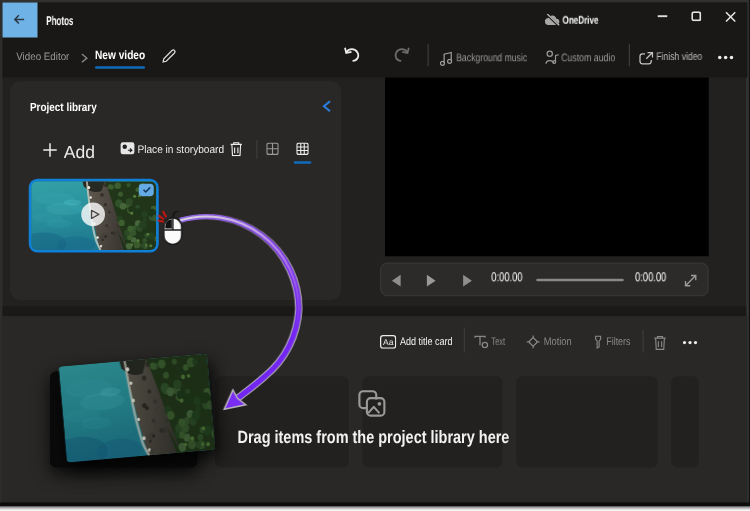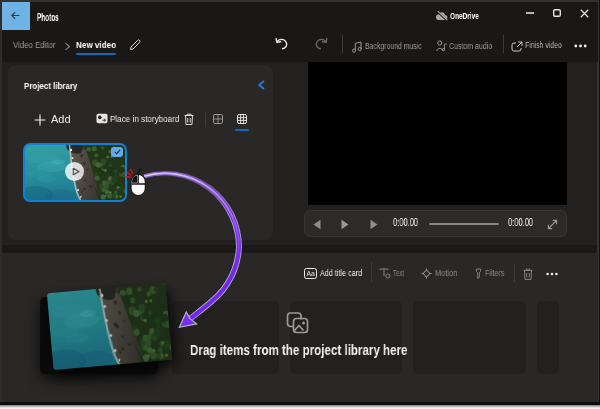--- a/index.html
+++ b/index.html
@@ -97,7 +97,7 @@
 <svg class="icon" style="left:34px;top:113.5px" width="12" height="12" viewBox="0 0 12 12">
     <path d="M6 0.6 V11.4 M0.6 6 H11.4" stroke="#ececec" stroke-width="1.2"></path>
   </svg>
-<div class="lbl" style="left:51px;top:113px;font-size:11px;color:#ececec">Add</div>
+<div class="lbl" style="left:51px;top:113px;font-size:14px;color:#ececec">Add</div>
 <svg class="icon" style="left:95.7px;top:113.2px" width="12" height="11" viewBox="0 0 12 11">
     <rect x="0.5" y="0.7" width="11" height="9.6" rx="1.8" fill="#e6e6e6"></rect>
     <circle cx="3.8" cy="4.4" r="1.8" fill="#222"></circle>

